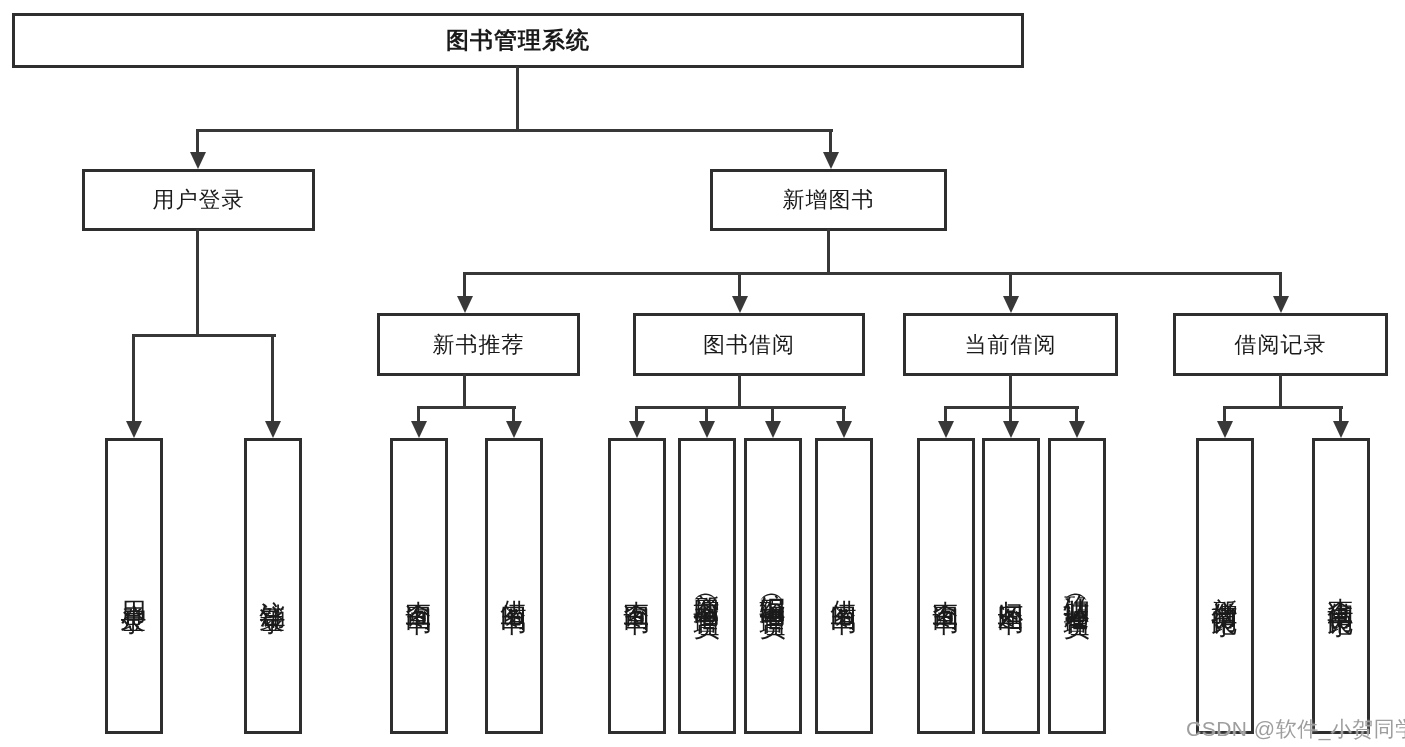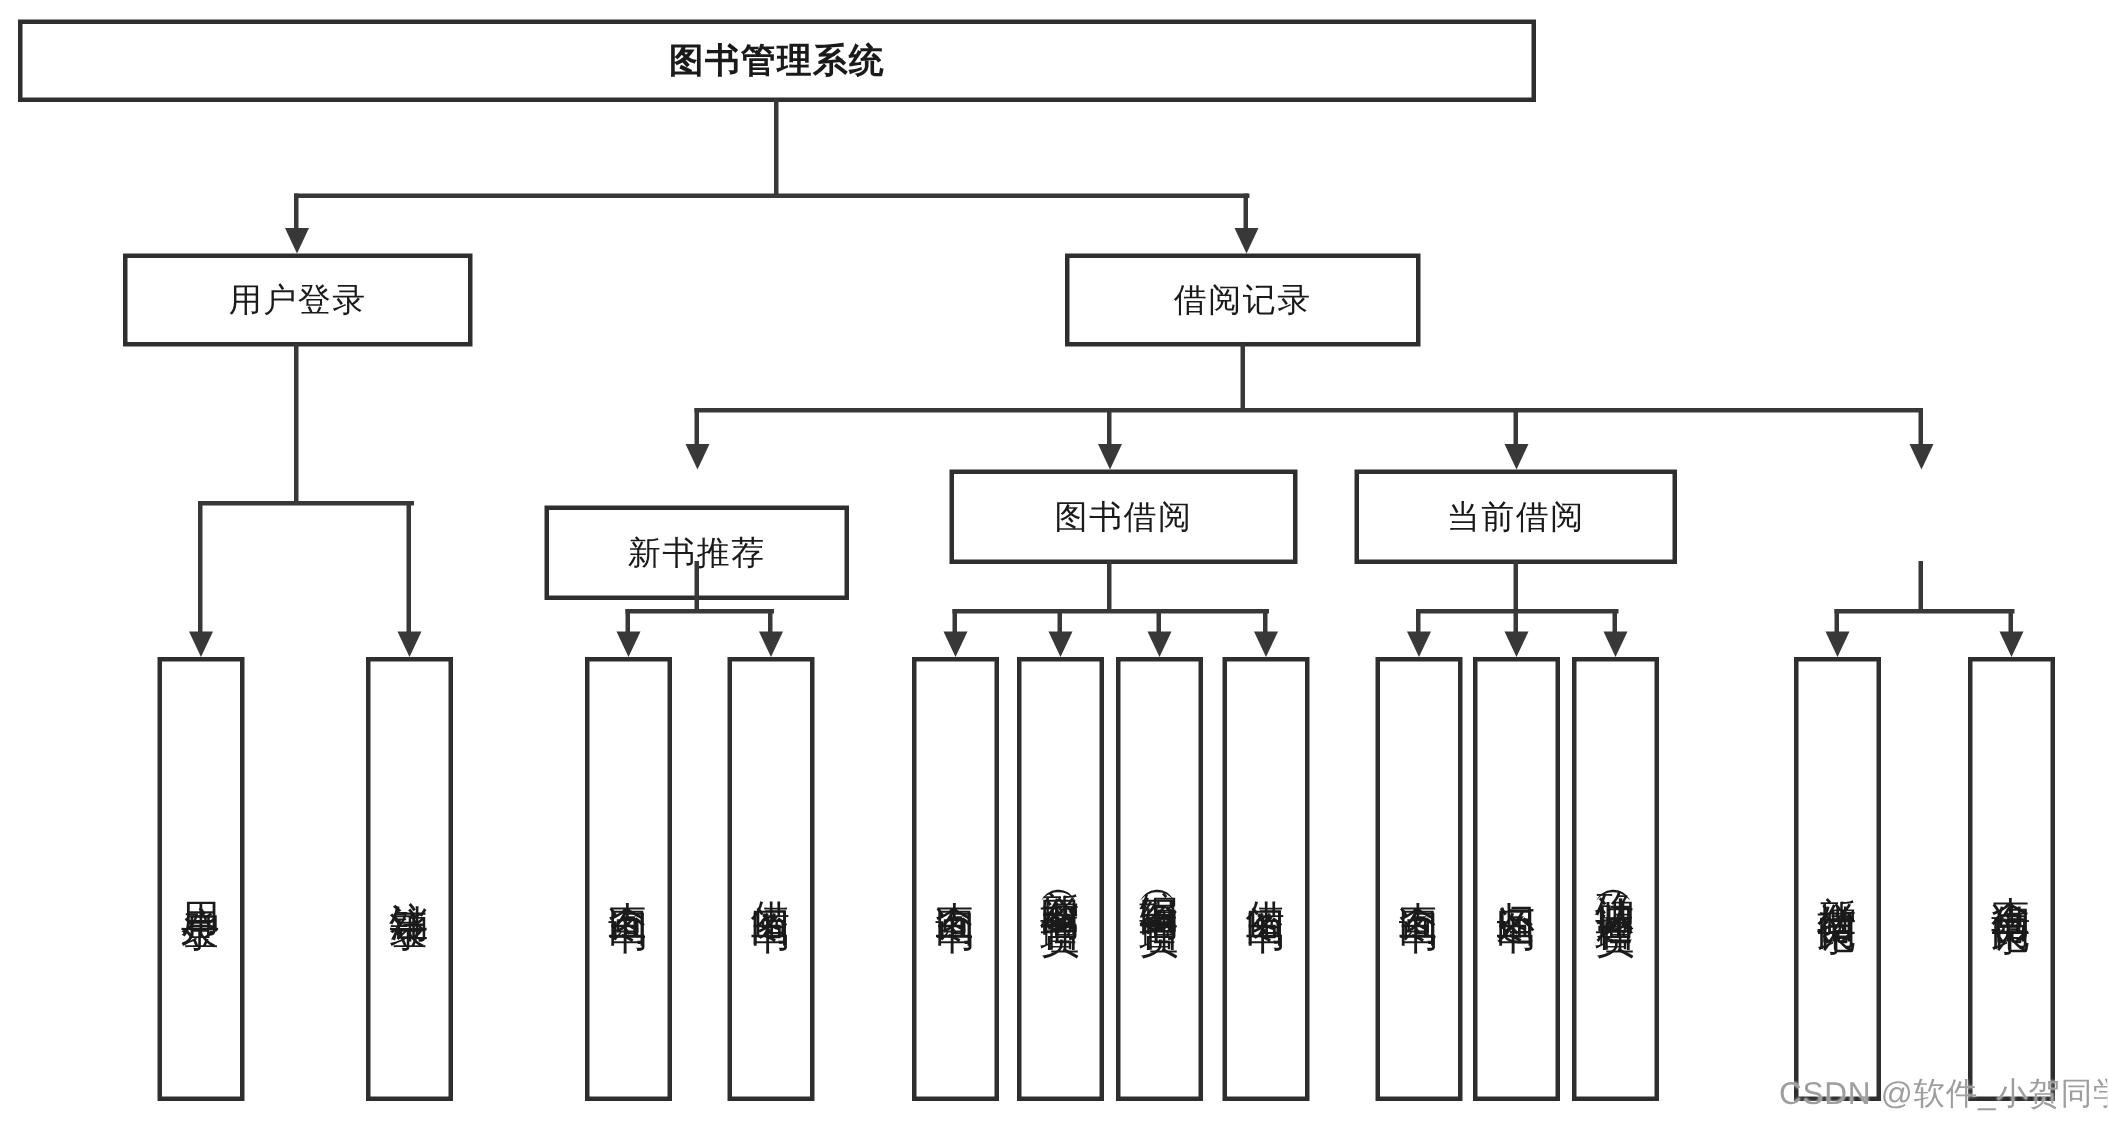--- a/index.html
+++ b/index.html
@@ -72,7 +72,7 @@
     <span class="hlabel">用户登录</span>
   </div>
   <div class="box" style="left:710px;top:169px;width:237px;height:62px;">
-    <span class="hlabel">借阅记录</span>
+    <span class="hlabel">新增图书</span>
   </div>
 
   <div class="line" style="left:196px;top:229px;width:3px;height:107px;"></div>

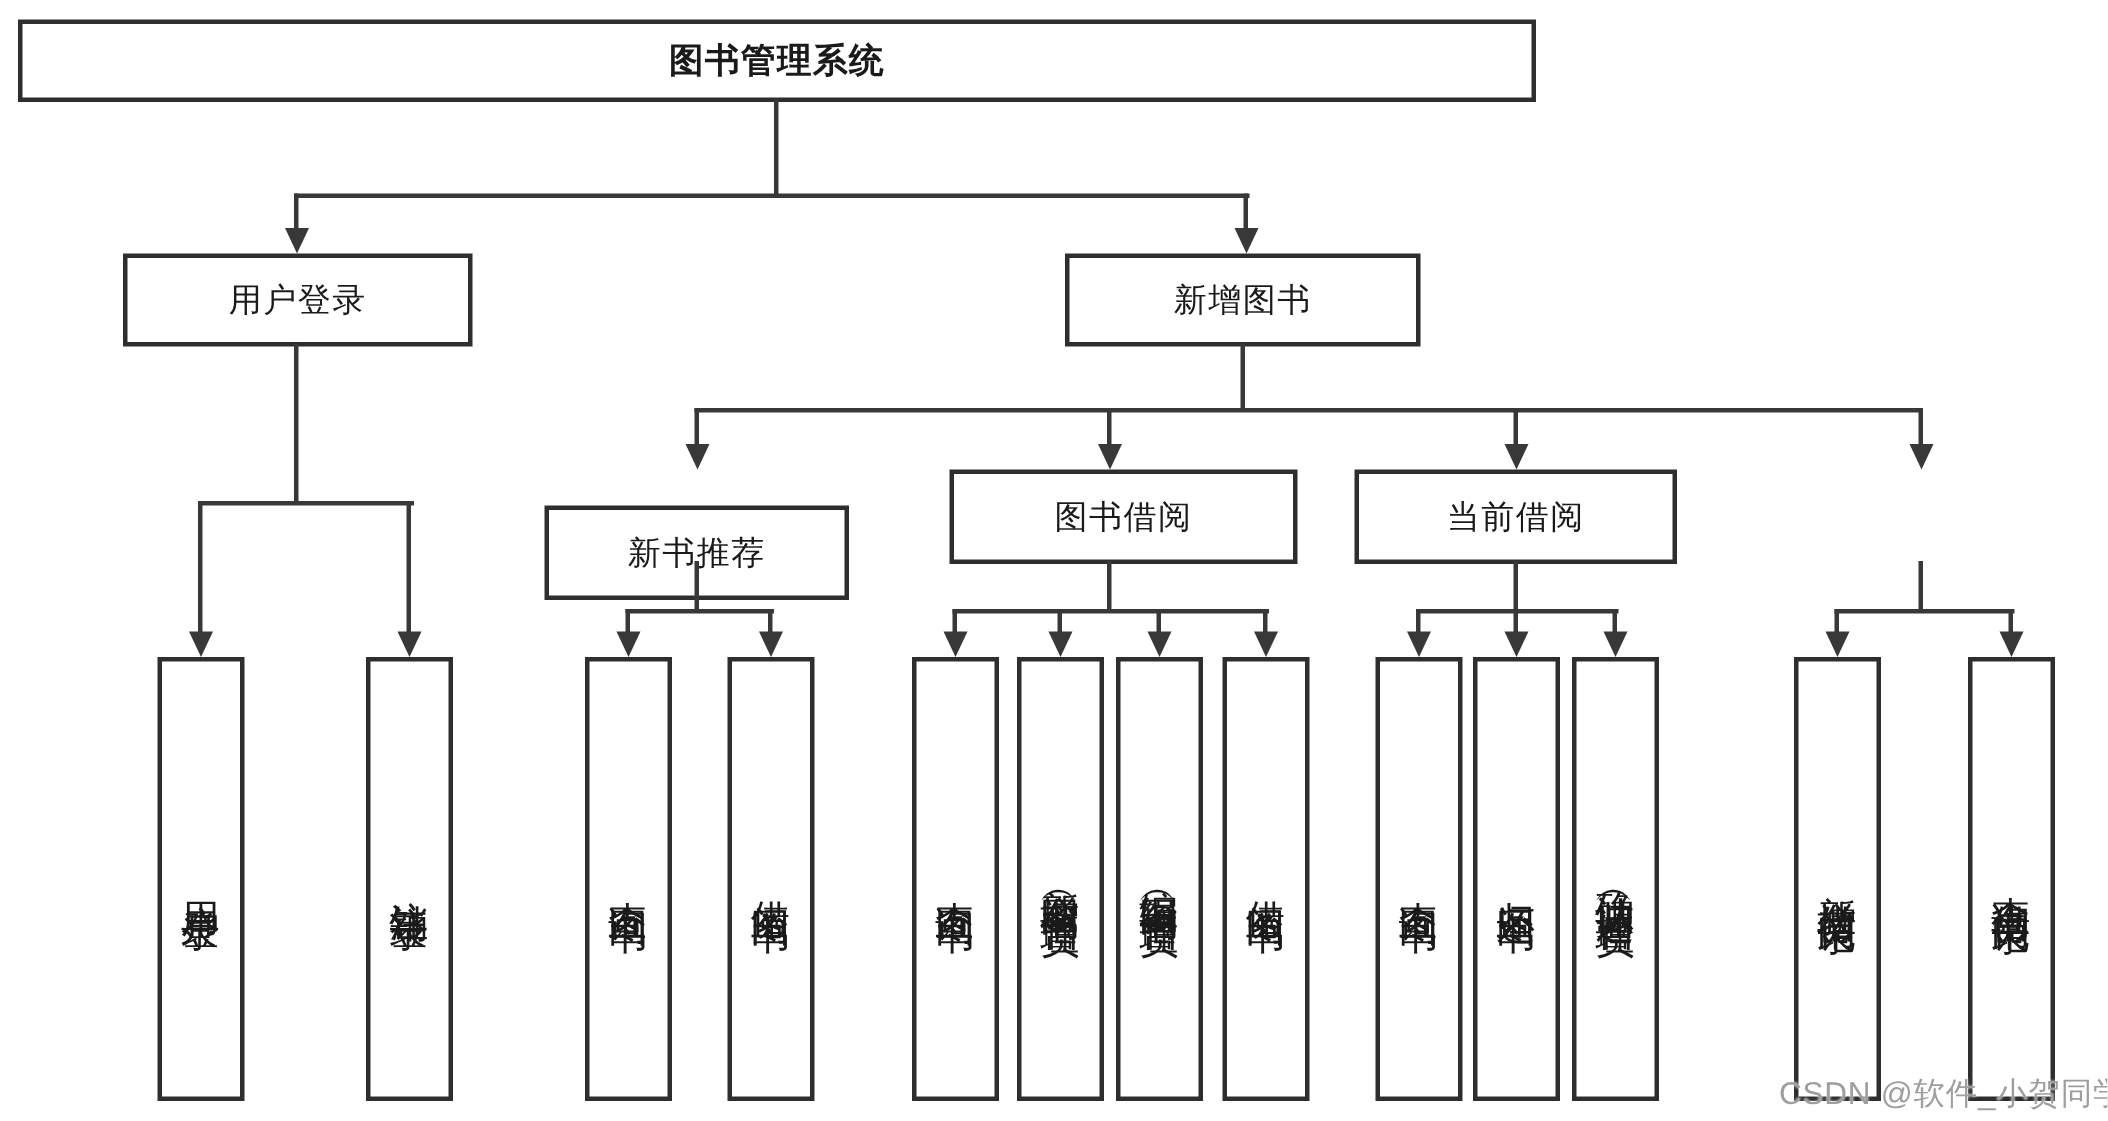--- a/index.html
+++ b/index.html
@@ -93,7 +93,7 @@
   <div class="line" style="left:1279px;top:272px;width:3px;height:26px;"></div>
   <div class="arrow" style="left:1273px;top:296px;"></div>
 
-  <div class="box" style="left:363px;top:313px;width:203px;height:63px;margin-top:24px;">
+  <div class="box" style="left:377px;top:313px;width:203px;height:63px;">
     <span class="hlabel">新书推荐</span>
   </div>
   <div class="box" style="left:633px;top:313px;width:232px;height:63px;">

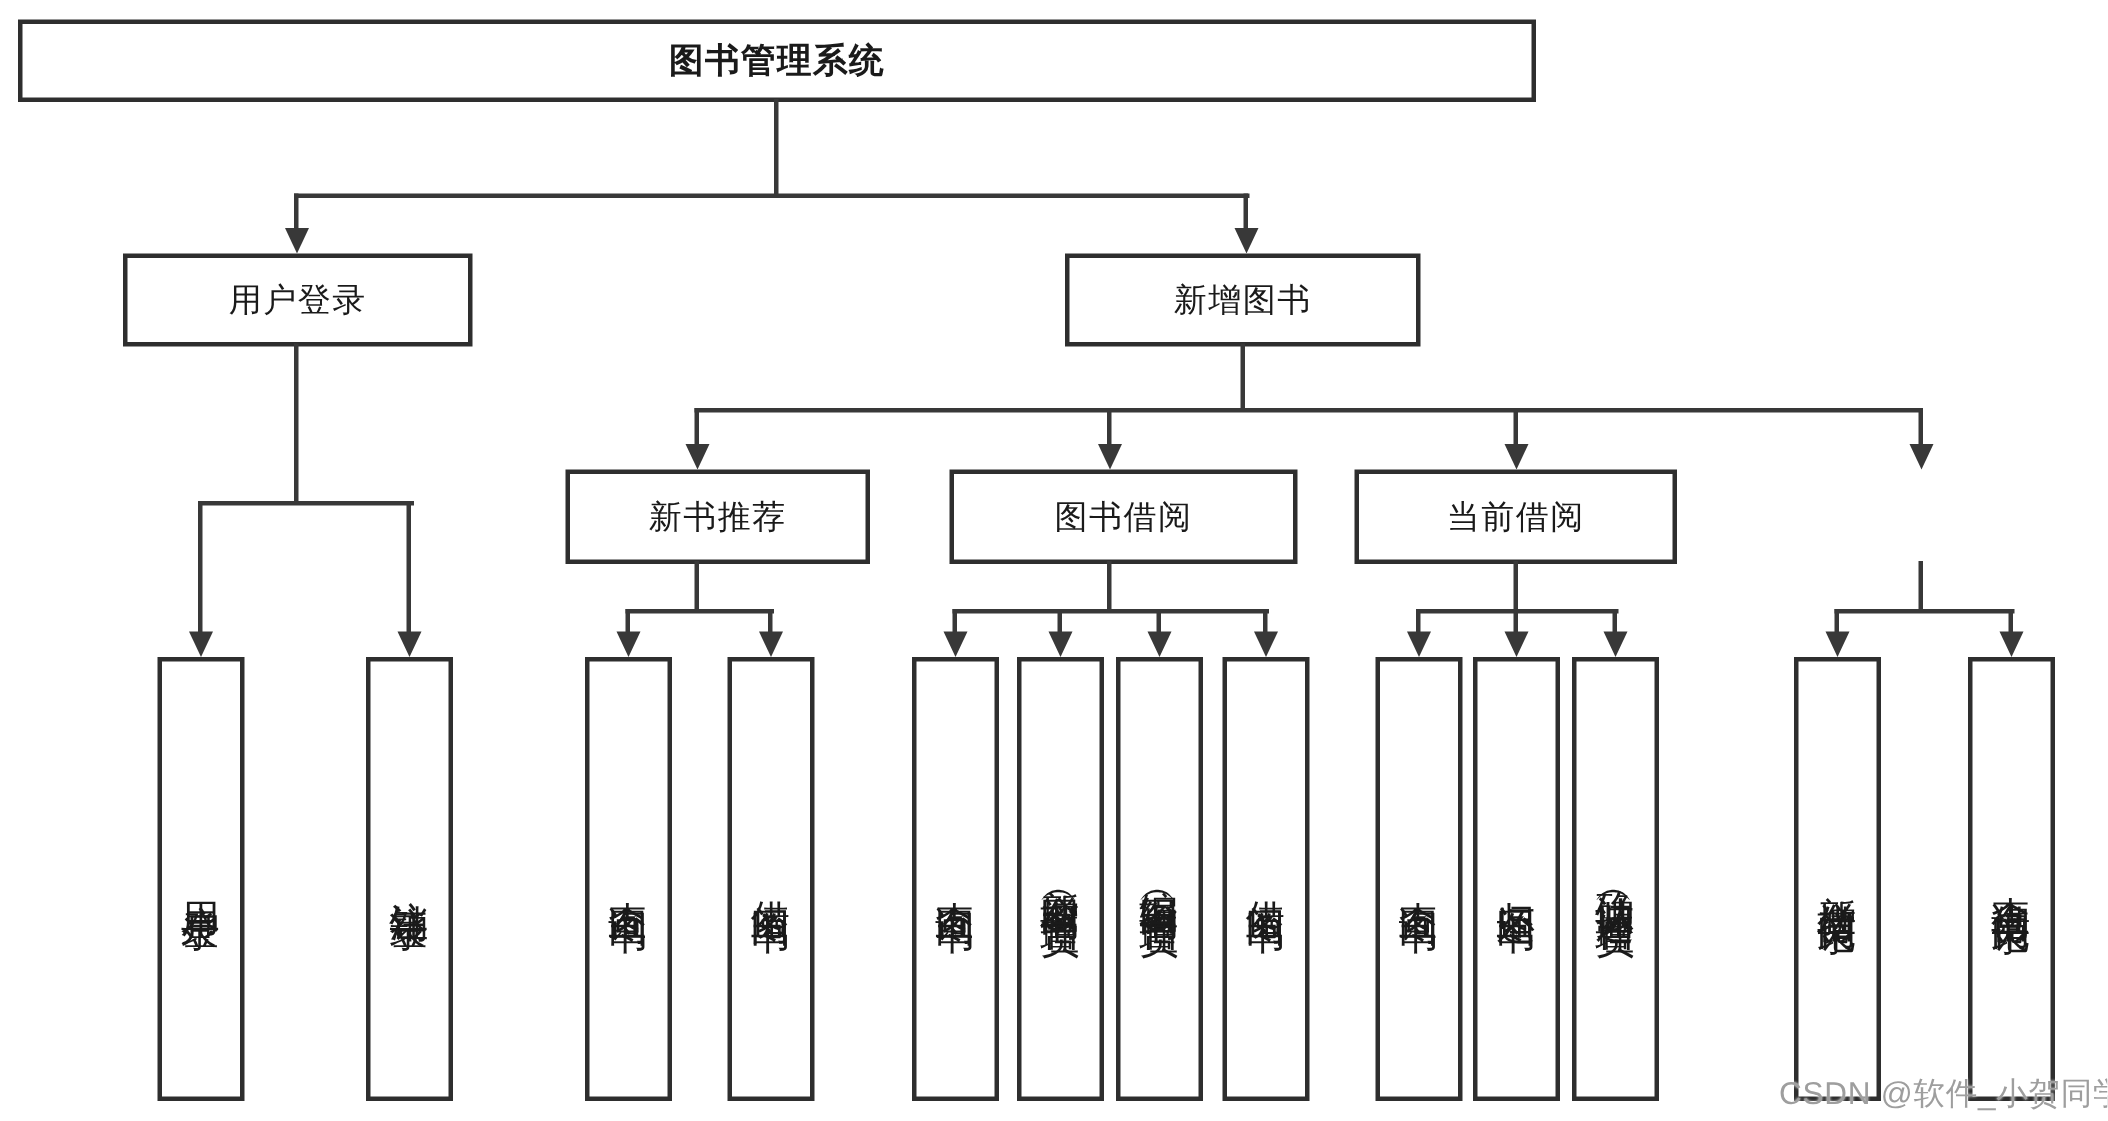--- a/index.html
+++ b/index.html
@@ -102,6 +102,9 @@
   <div class="box" style="left:903px;top:313px;width:215px;height:63px;justify-content:center;">
     <span class="hlabel">当前借阅</span>
   </div>
+  <div class="box" style="left:1173px;top:313px;width:215px;height:63px;">
+    <span class="hlabel">借阅记录</span>
+  </div>
 
   <div class="line" style="left:463px;top:374px;width:3px;height:34px;"></div>
   <div class="line" style="left:417px;top:406px;width:99px;height:3px;"></div>

